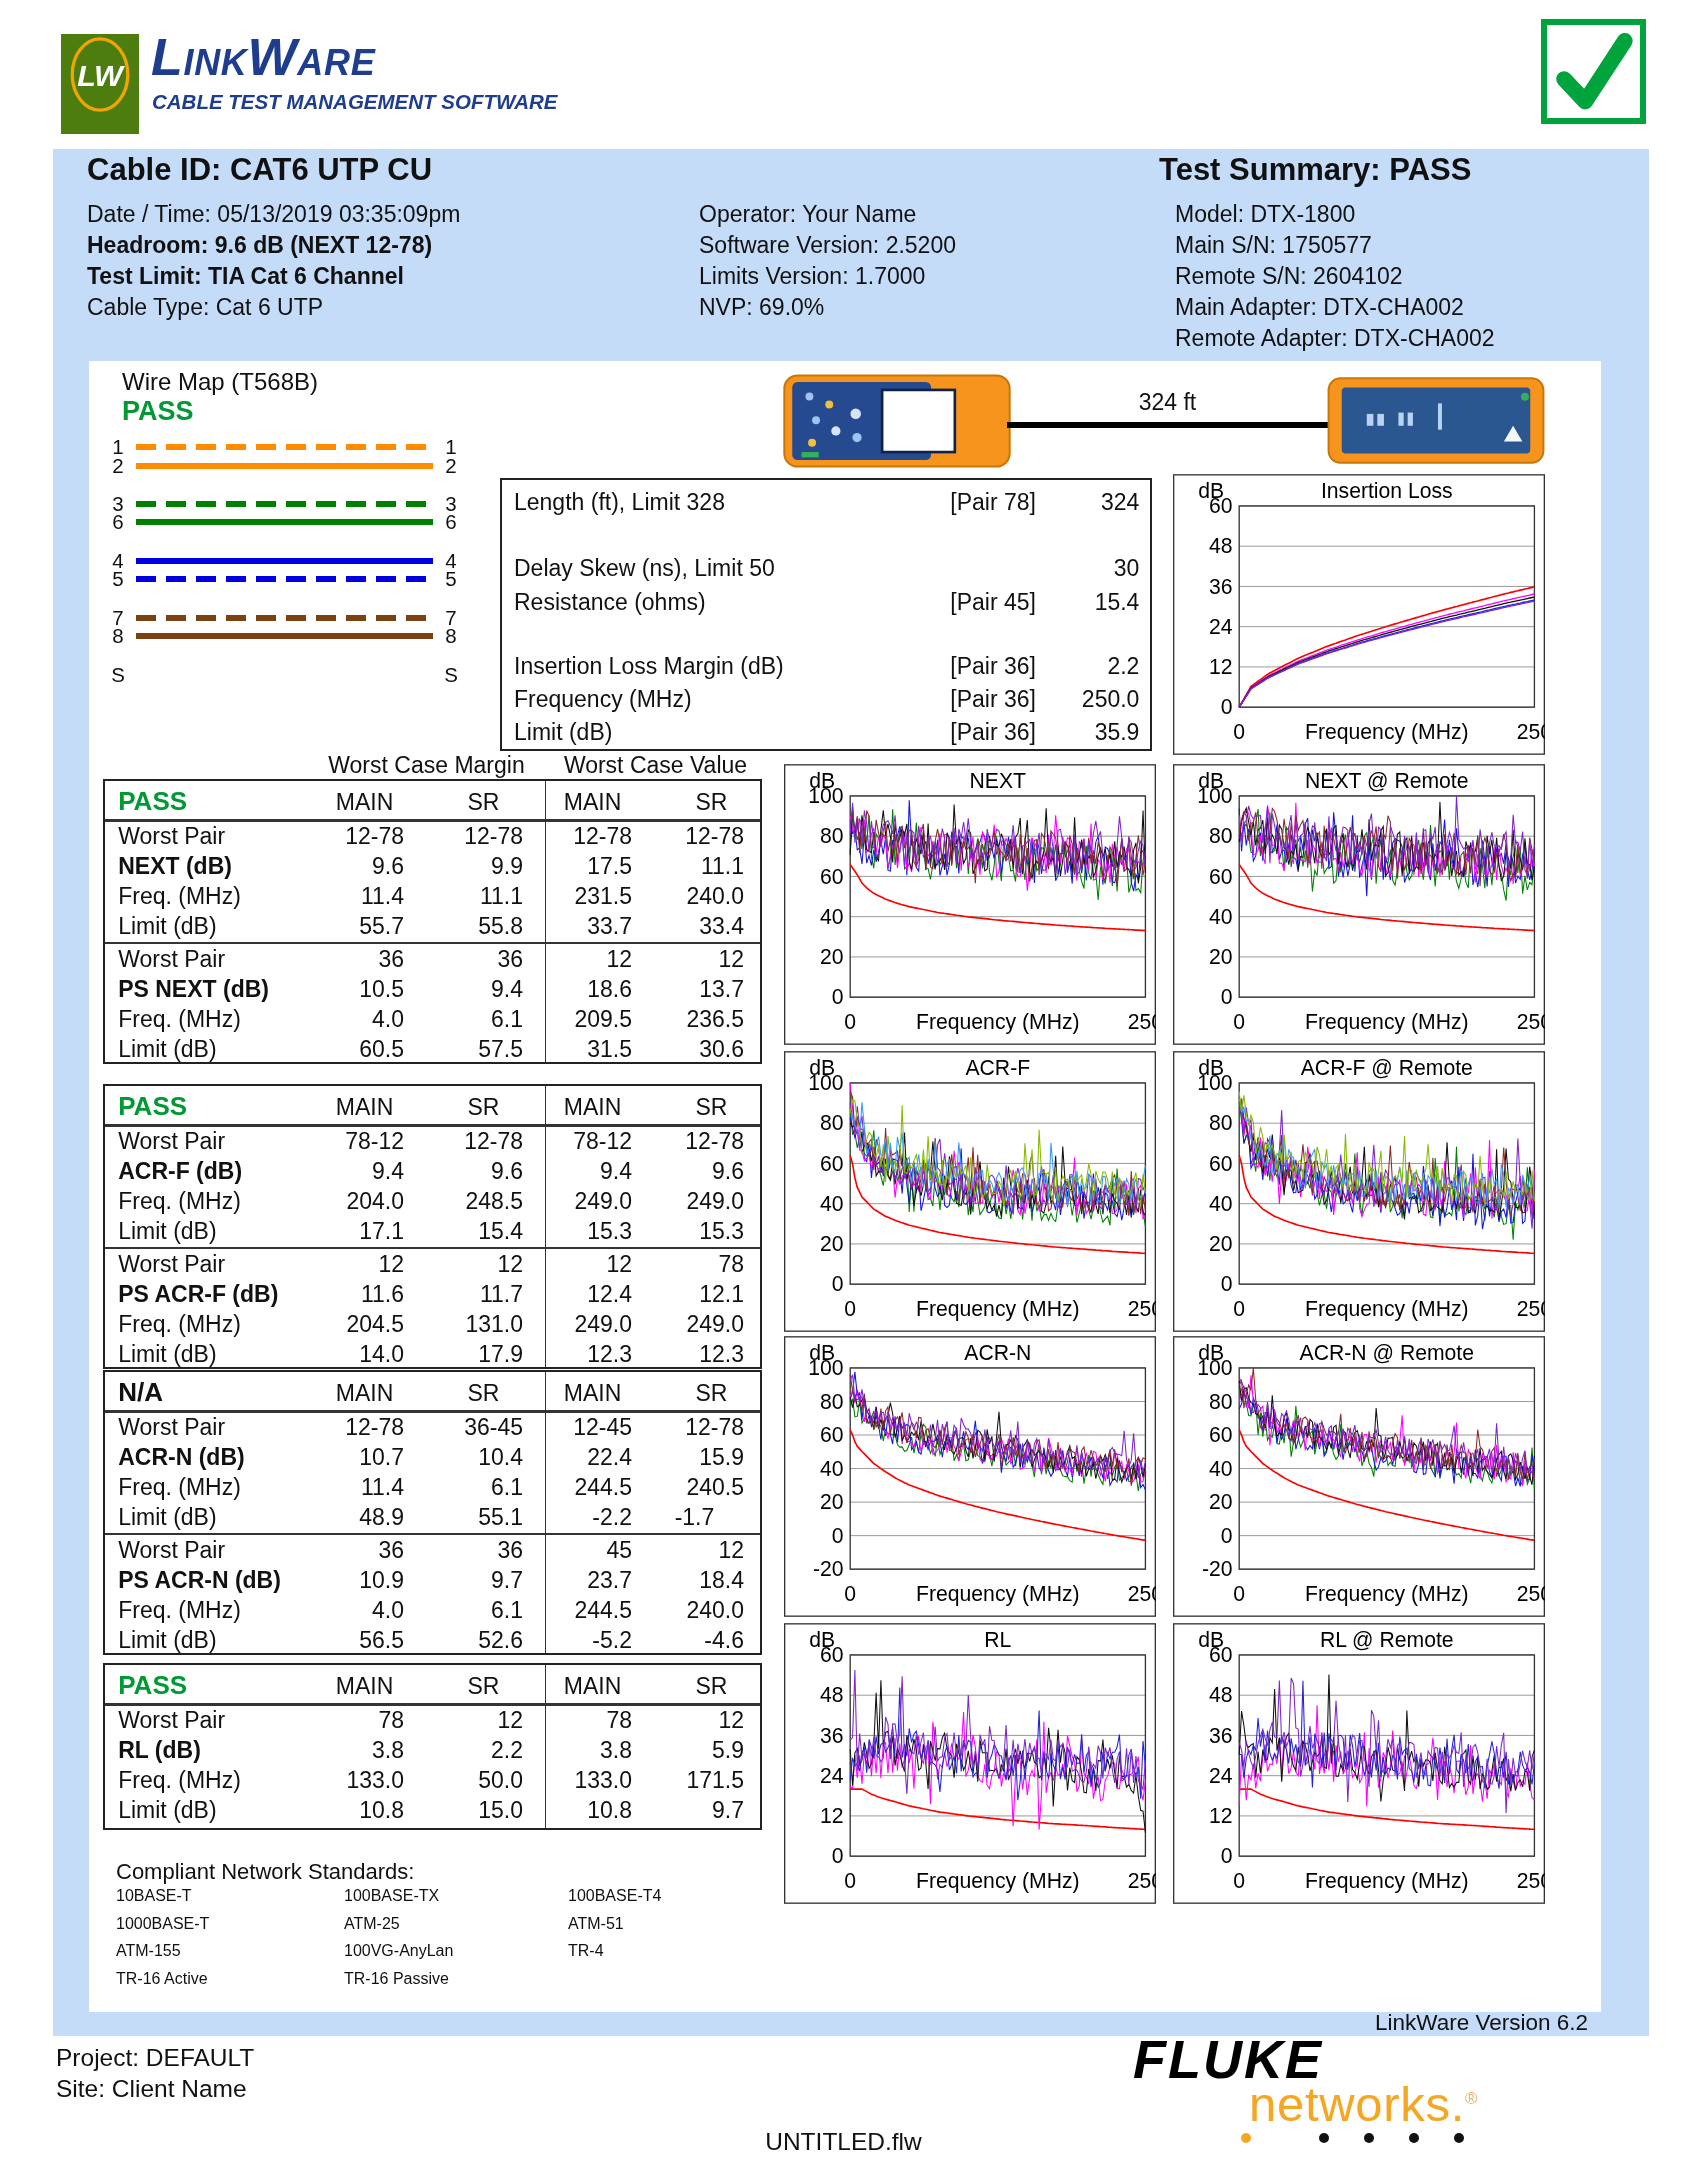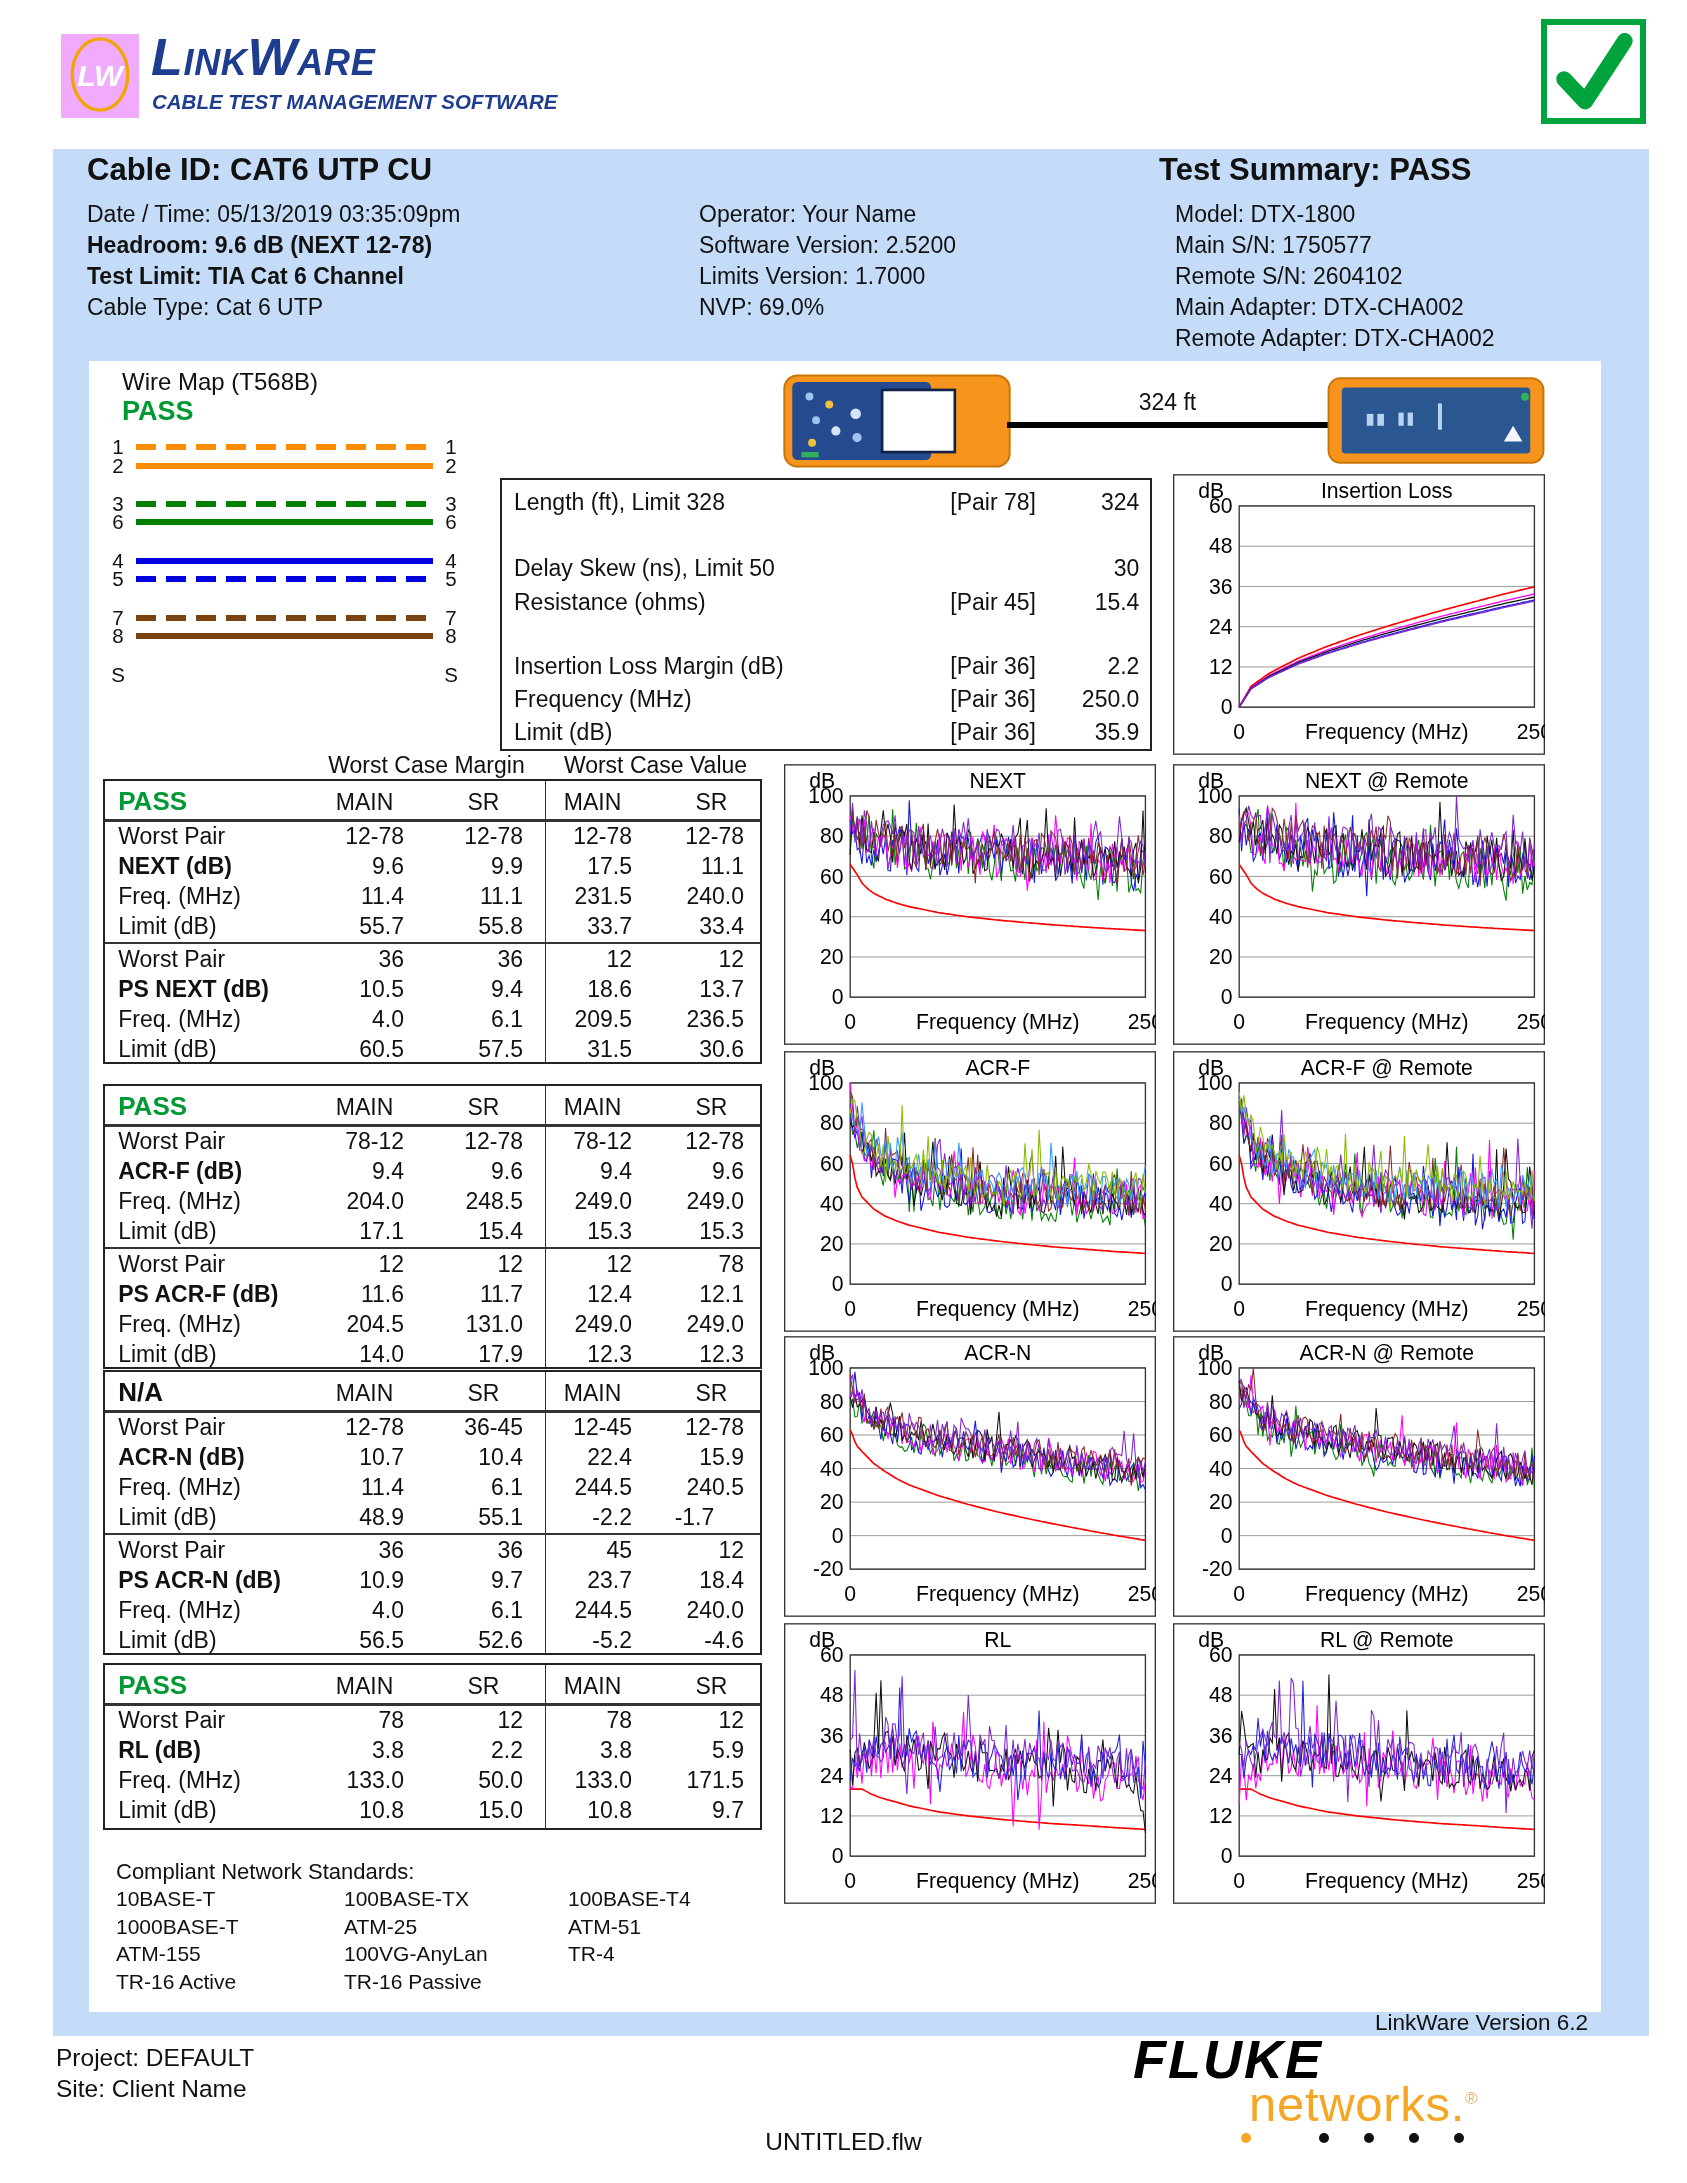--- a/index.html
+++ b/index.html
@@ -8,7 +8,7 @@
   .abs{position:absolute;}
 
   
-  .lw-box{position:absolute;left:61px;top:34px;width:78px;height:84px;background:#f0abfc;}
+  .lw-box{position:absolute;left:61px;top:34px;width:78px;height:100px;background:#4d7c0f;}
   .lw-name{position:absolute;left:151px;top:26.5px;font-size:52px;font-weight:bold;font-style:italic;
            font-variant:small-caps;color:#1e3d8f;letter-spacing:0.7px;}
   .lw-tagline{position:absolute;left:152px;top:90px;font-size:20.5px;font-weight:bold;font-style:italic;color:#1e3d8f;}

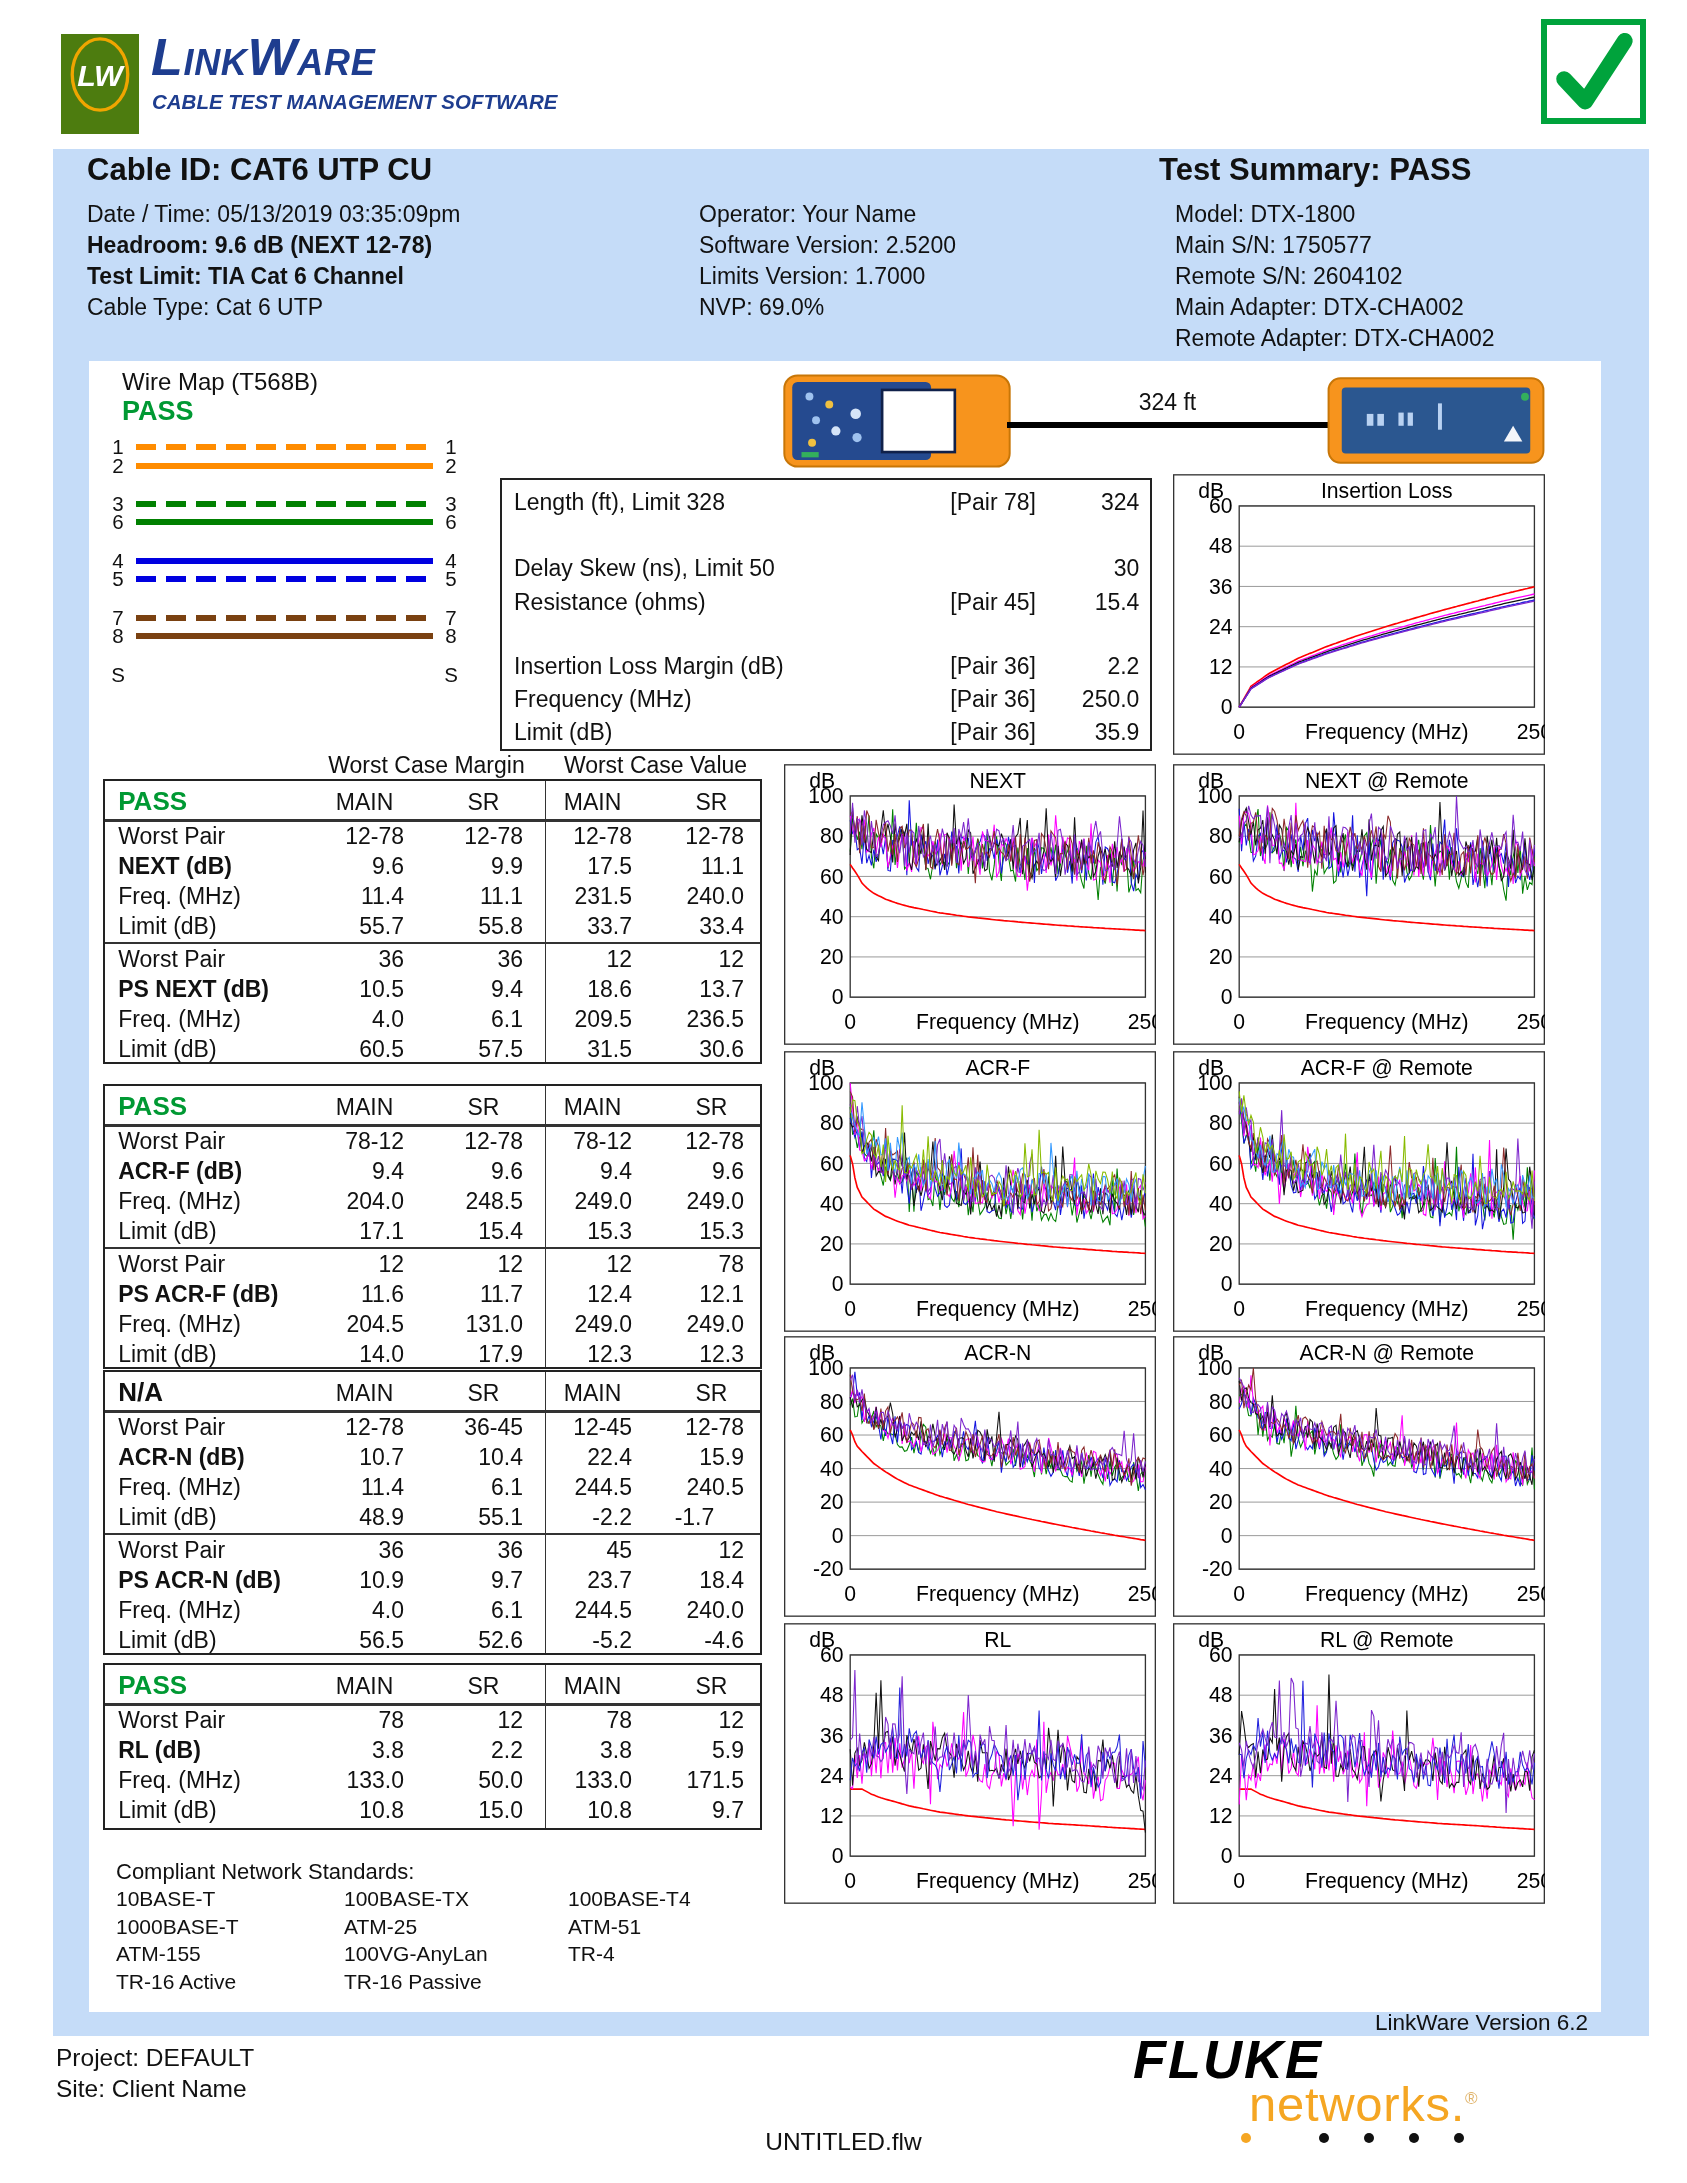--- a/index.html
+++ b/index.html
@@ -57,7 +57,7 @@
 
   
   .std-title{position:absolute;left:116px;top:1859px;font-size:22px;}
-  .std-item{position:absolute;font-size:21px;white-space:nowrap;}
+  .std-item{position:absolute;font-size:16px;white-space:nowrap;}
 
   
   .chart{position:absolute;width:372px;height:281px;}

